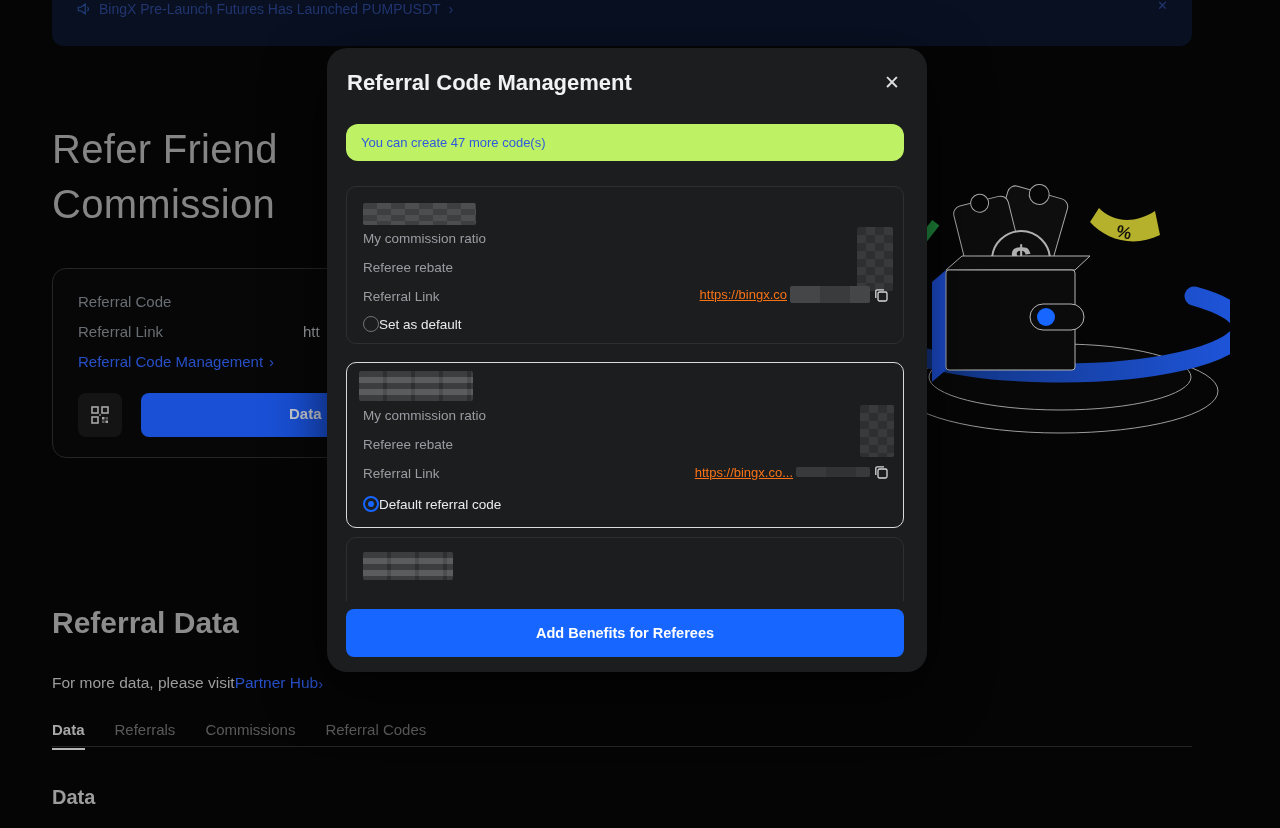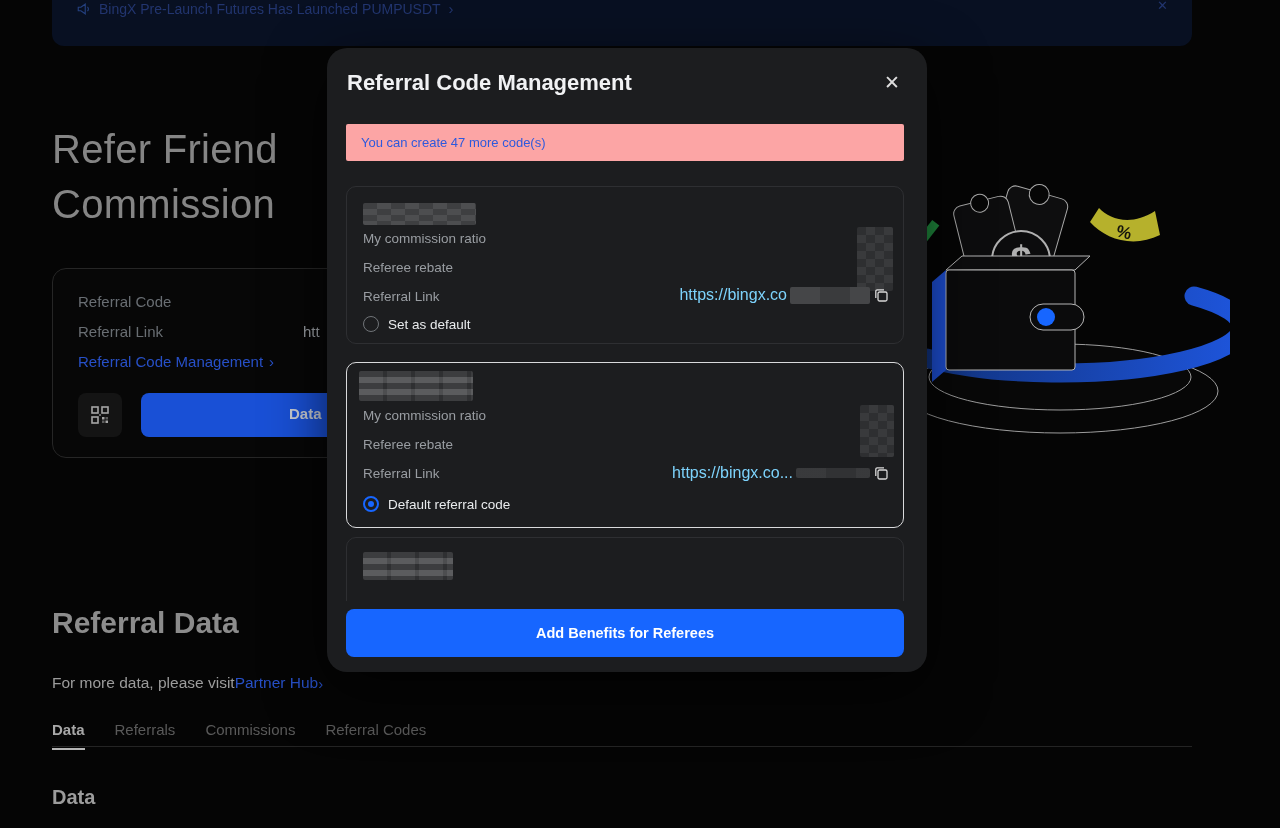--- a/index.html
+++ b/index.html
@@ -49,8 +49,8 @@
            background:#1c1d1f; border-radius:20px; box-shadow:0 18px 60px rgba(0,0,0,0.65); z-index:10; }
   .m-title { position:absolute; left:20px; top:22px; font-size:22px; font-weight:600; color:#f1f2f4; }
   .m-close { position:absolute; right:27px; top:25px; font-size:19px; color:#dedede; cursor:pointer; line-height:1; }
-  .m-notice { position:absolute; left:19px; top:76px; width:558px; height:37px; background:#fca5a5;
-              border-radius:2px; color:#2e59dd; font-size:13px; line-height:37px; padding-left:15px; }
+  .m-notice { position:absolute; left:19px; top:76px; width:558px; height:37px; background:#bef264;
+              border-radius:12px; color:#2e59dd; font-size:13px; line-height:37px; padding-left:15px; }
 
   .m-card { position:absolute; left:19px; width:558px; border:1px solid #2e2f32; border-radius:10px;text-align:right; }
   .m-card.c1 { top:138px; height:158px; }

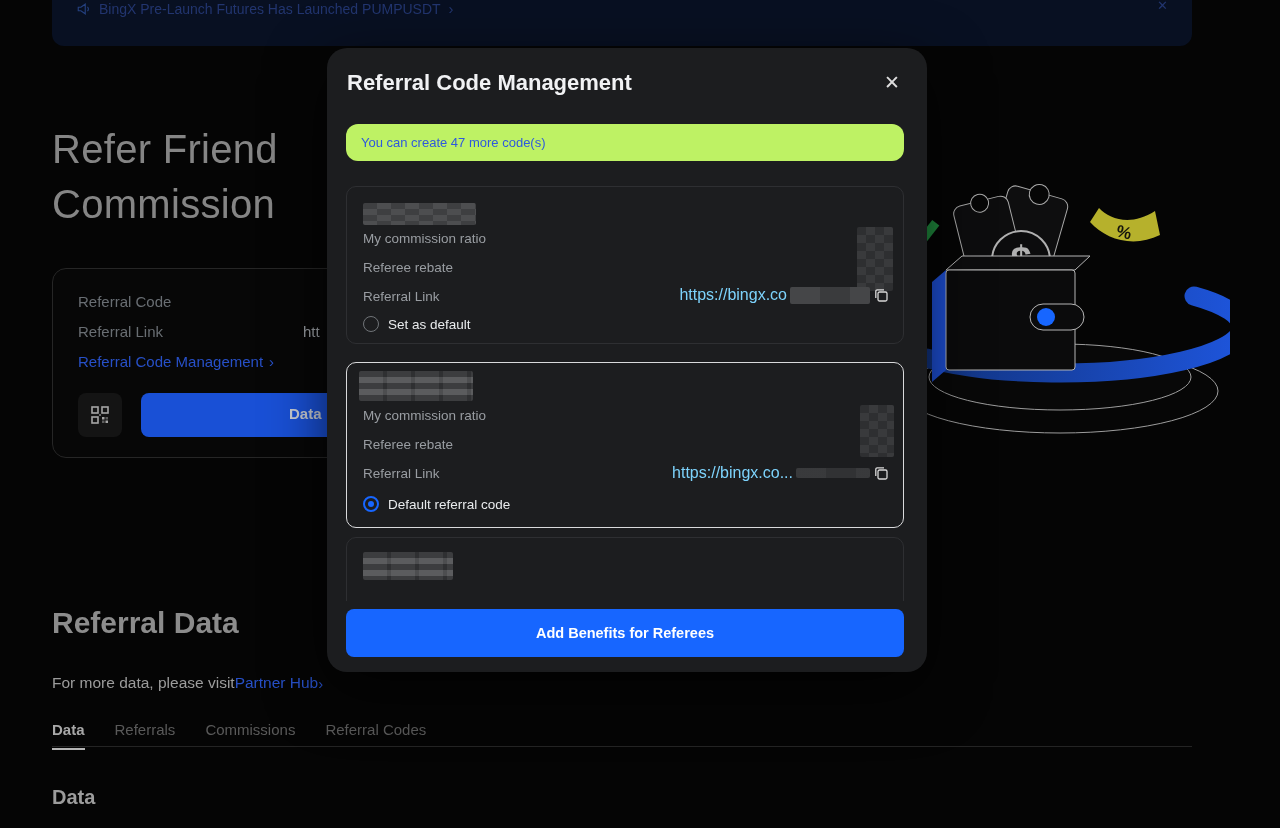--- a/index.html
+++ b/index.html
@@ -66,7 +66,7 @@
   .radio.checked::after { content:""; position:absolute; left:3px; top:3px; width:6px; height:6px;
                           border-radius:50%; background:#1766ff; }
   .link-cluster { position:absolute; right:14px; display:flex; align-items:center; gap:3px; }
-  .link-text { font-size:16px; color:#7dd3fc; }
+  .link-text { font-size:13px; color:#f97316;text-decoration:underline; }
 
   
   .mosaic { background:repeating-conic-gradient(#4d4e50 0% 25%, #3e3f41 0% 50%) 0 0/28px 12px; border-radius:2px; }

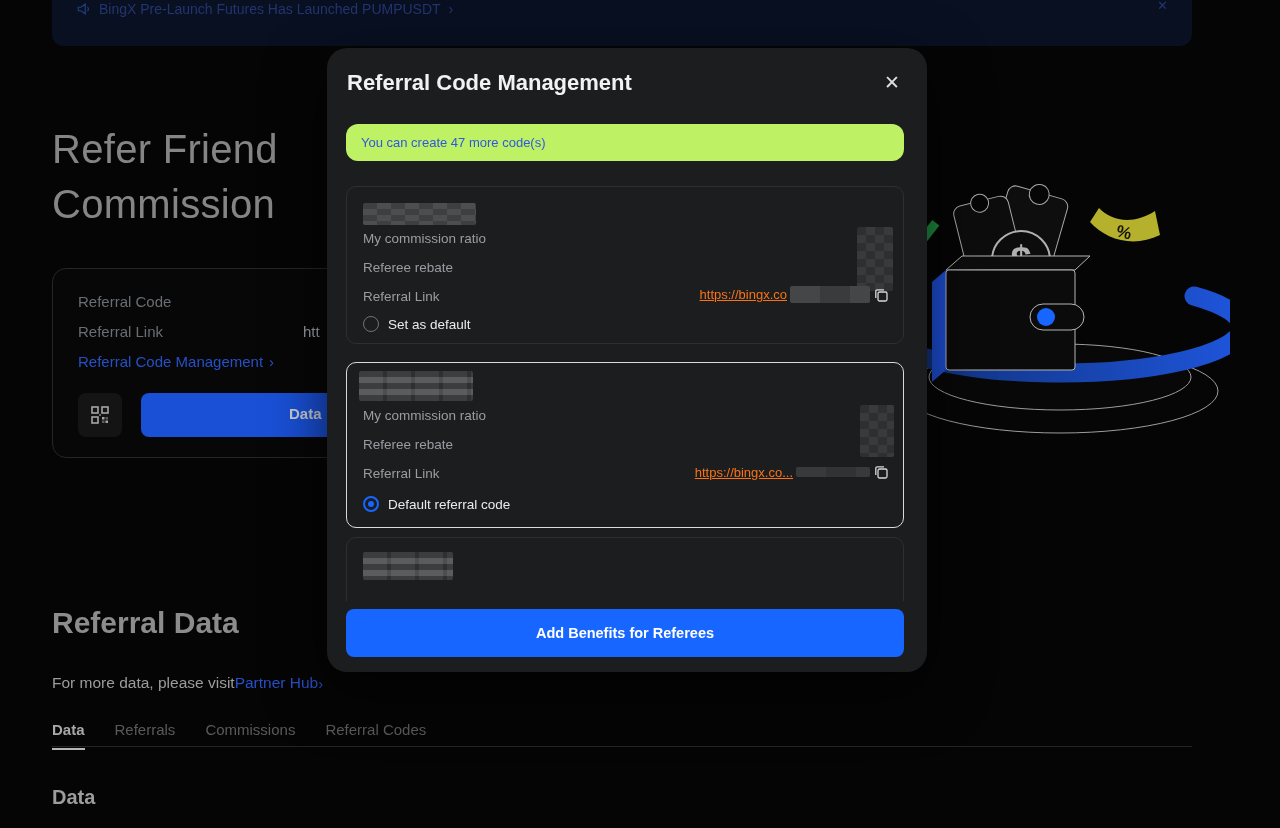--- a/index.html
+++ b/index.html
@@ -59,7 +59,7 @@
   .m-card.c3 { position:absolute; left:0; top:0; width:558px; height:120px; }
 
   .mc-label { position:absolute; left:16px; font-size:13.5px; color:#999da2; }
-  .mc-radio-row { position:absolute; left:16px; display:flex; align-items:center; gap:9px;
+  .mc-radio-row { position:absolute; left:16px; display:flex; align-items:center; 
                   font-size:13.5px; color:#e9ebed; cursor:pointer; }
   .radio { width:16px; height:16px; border-radius:50%; border:1.5px solid #707478; position:relative; }
   .radio.checked { border:2px solid #1766ff; }

